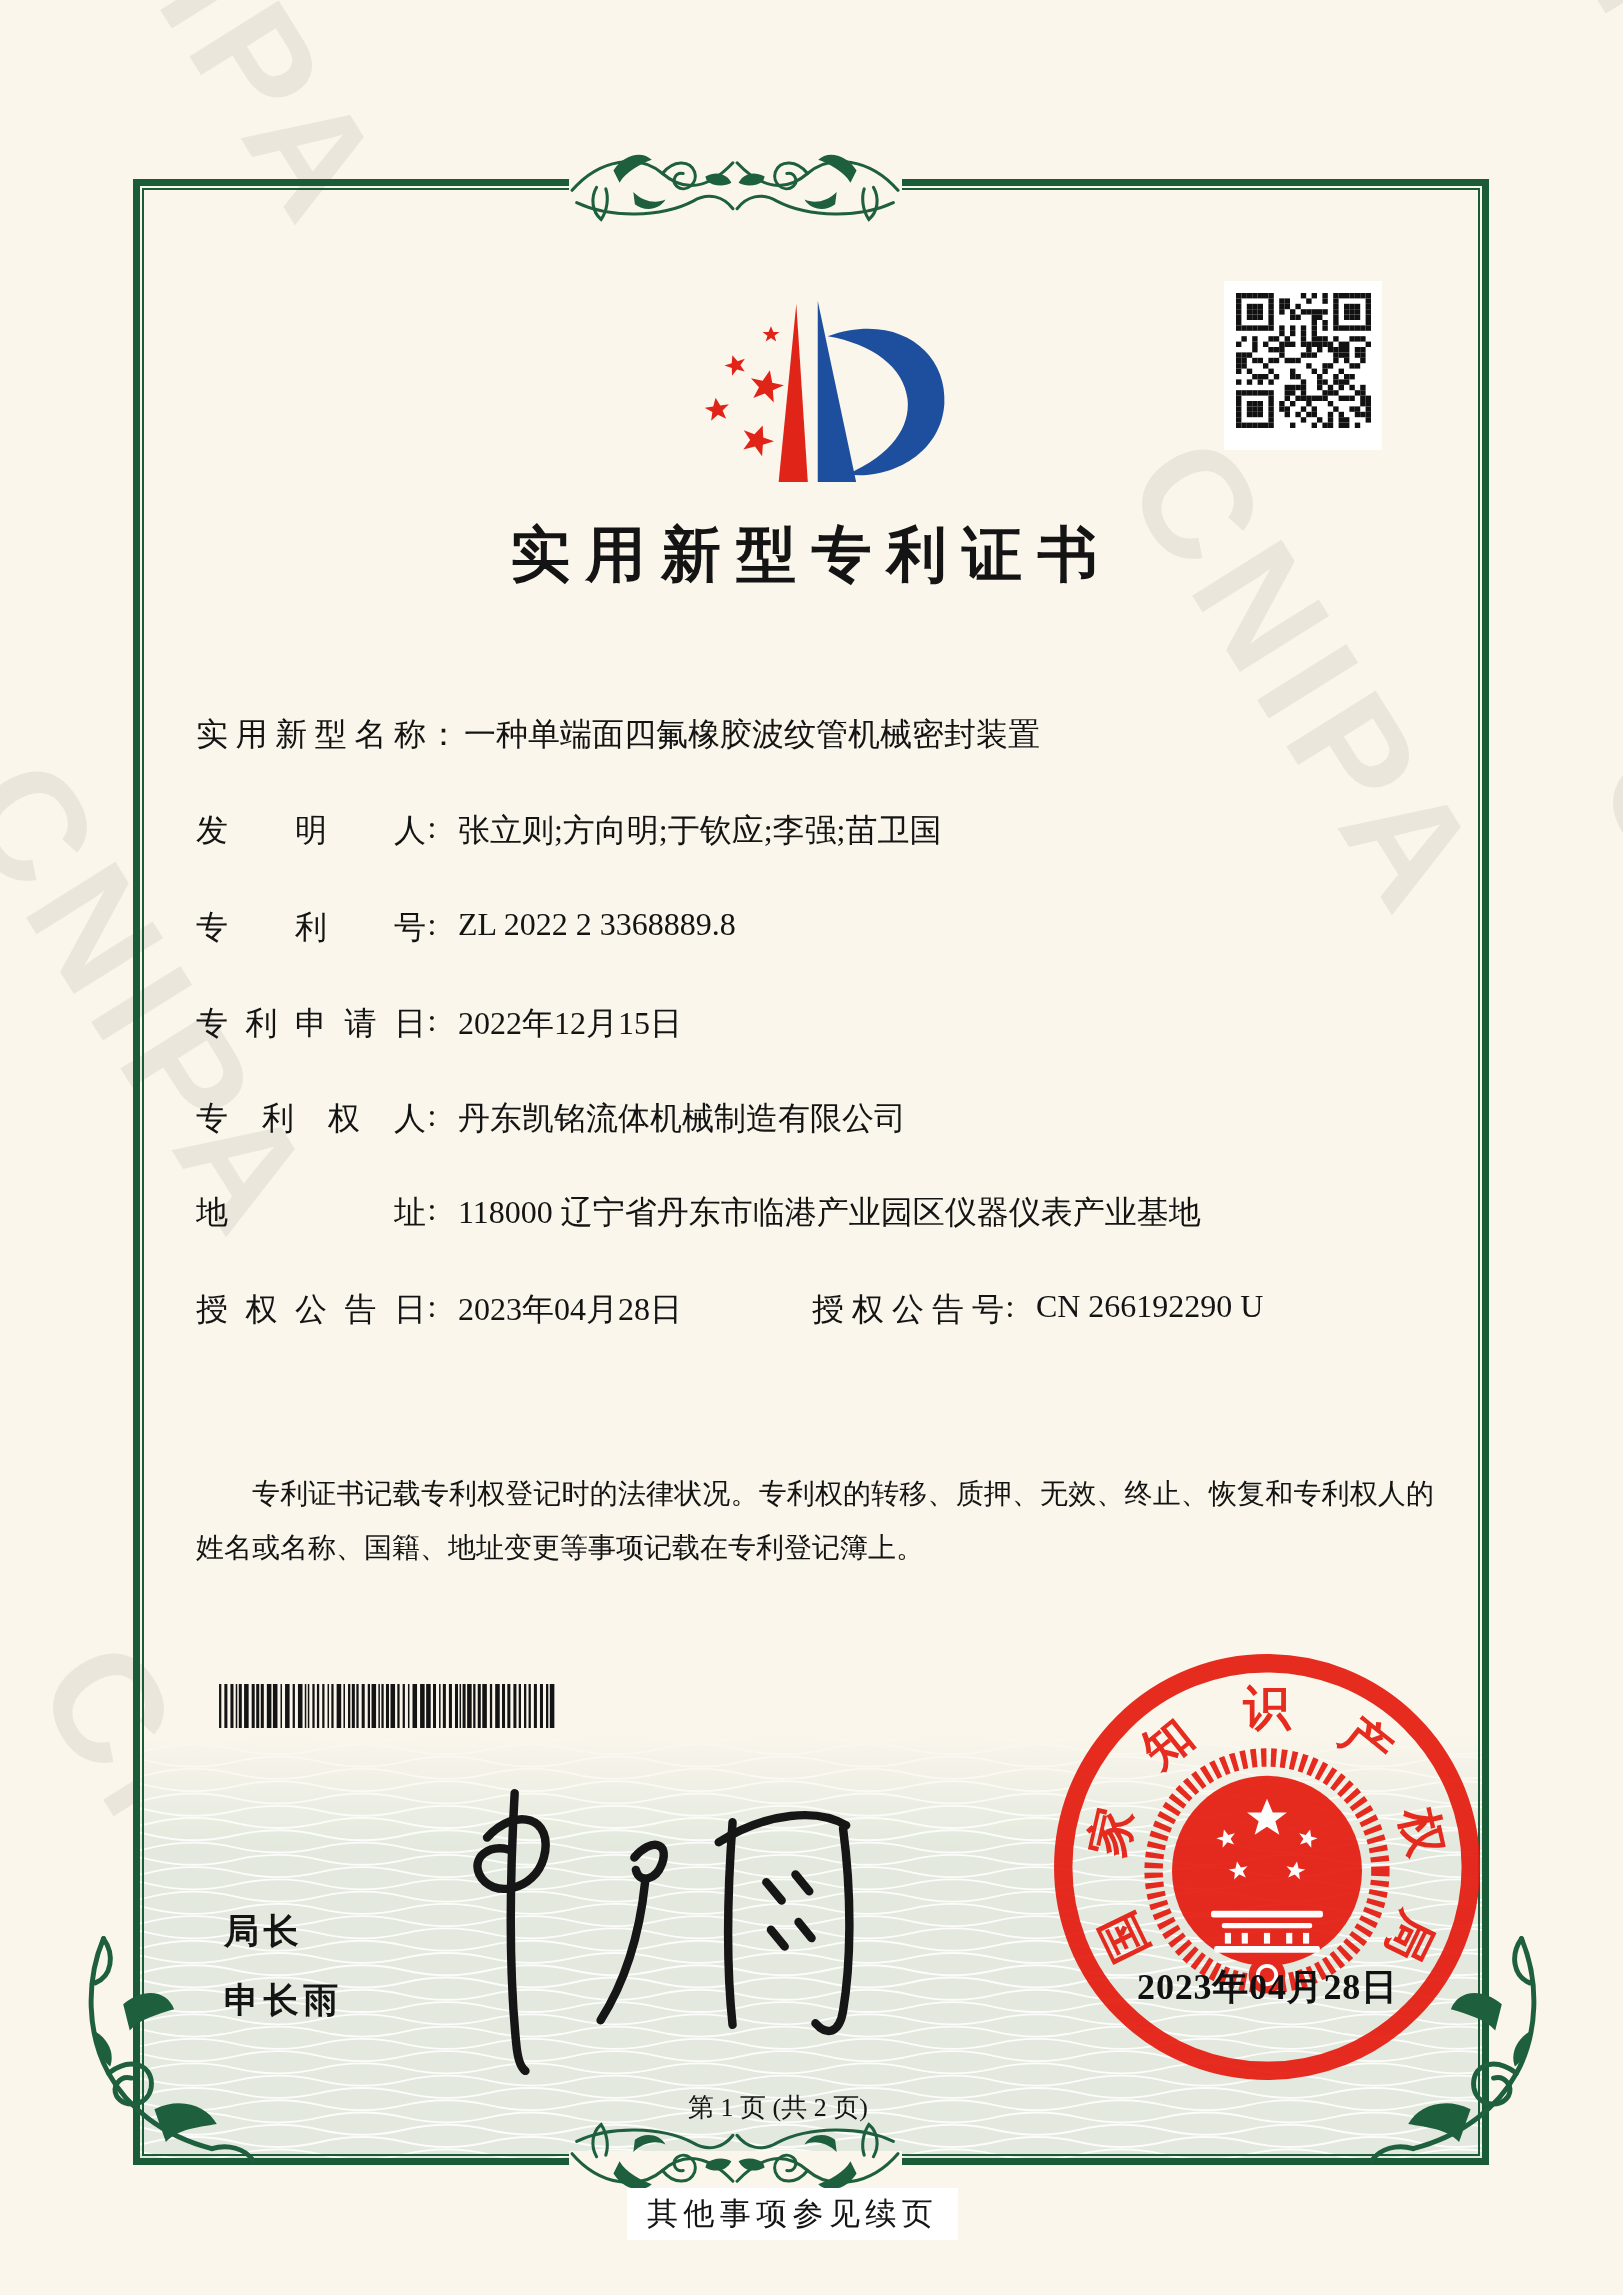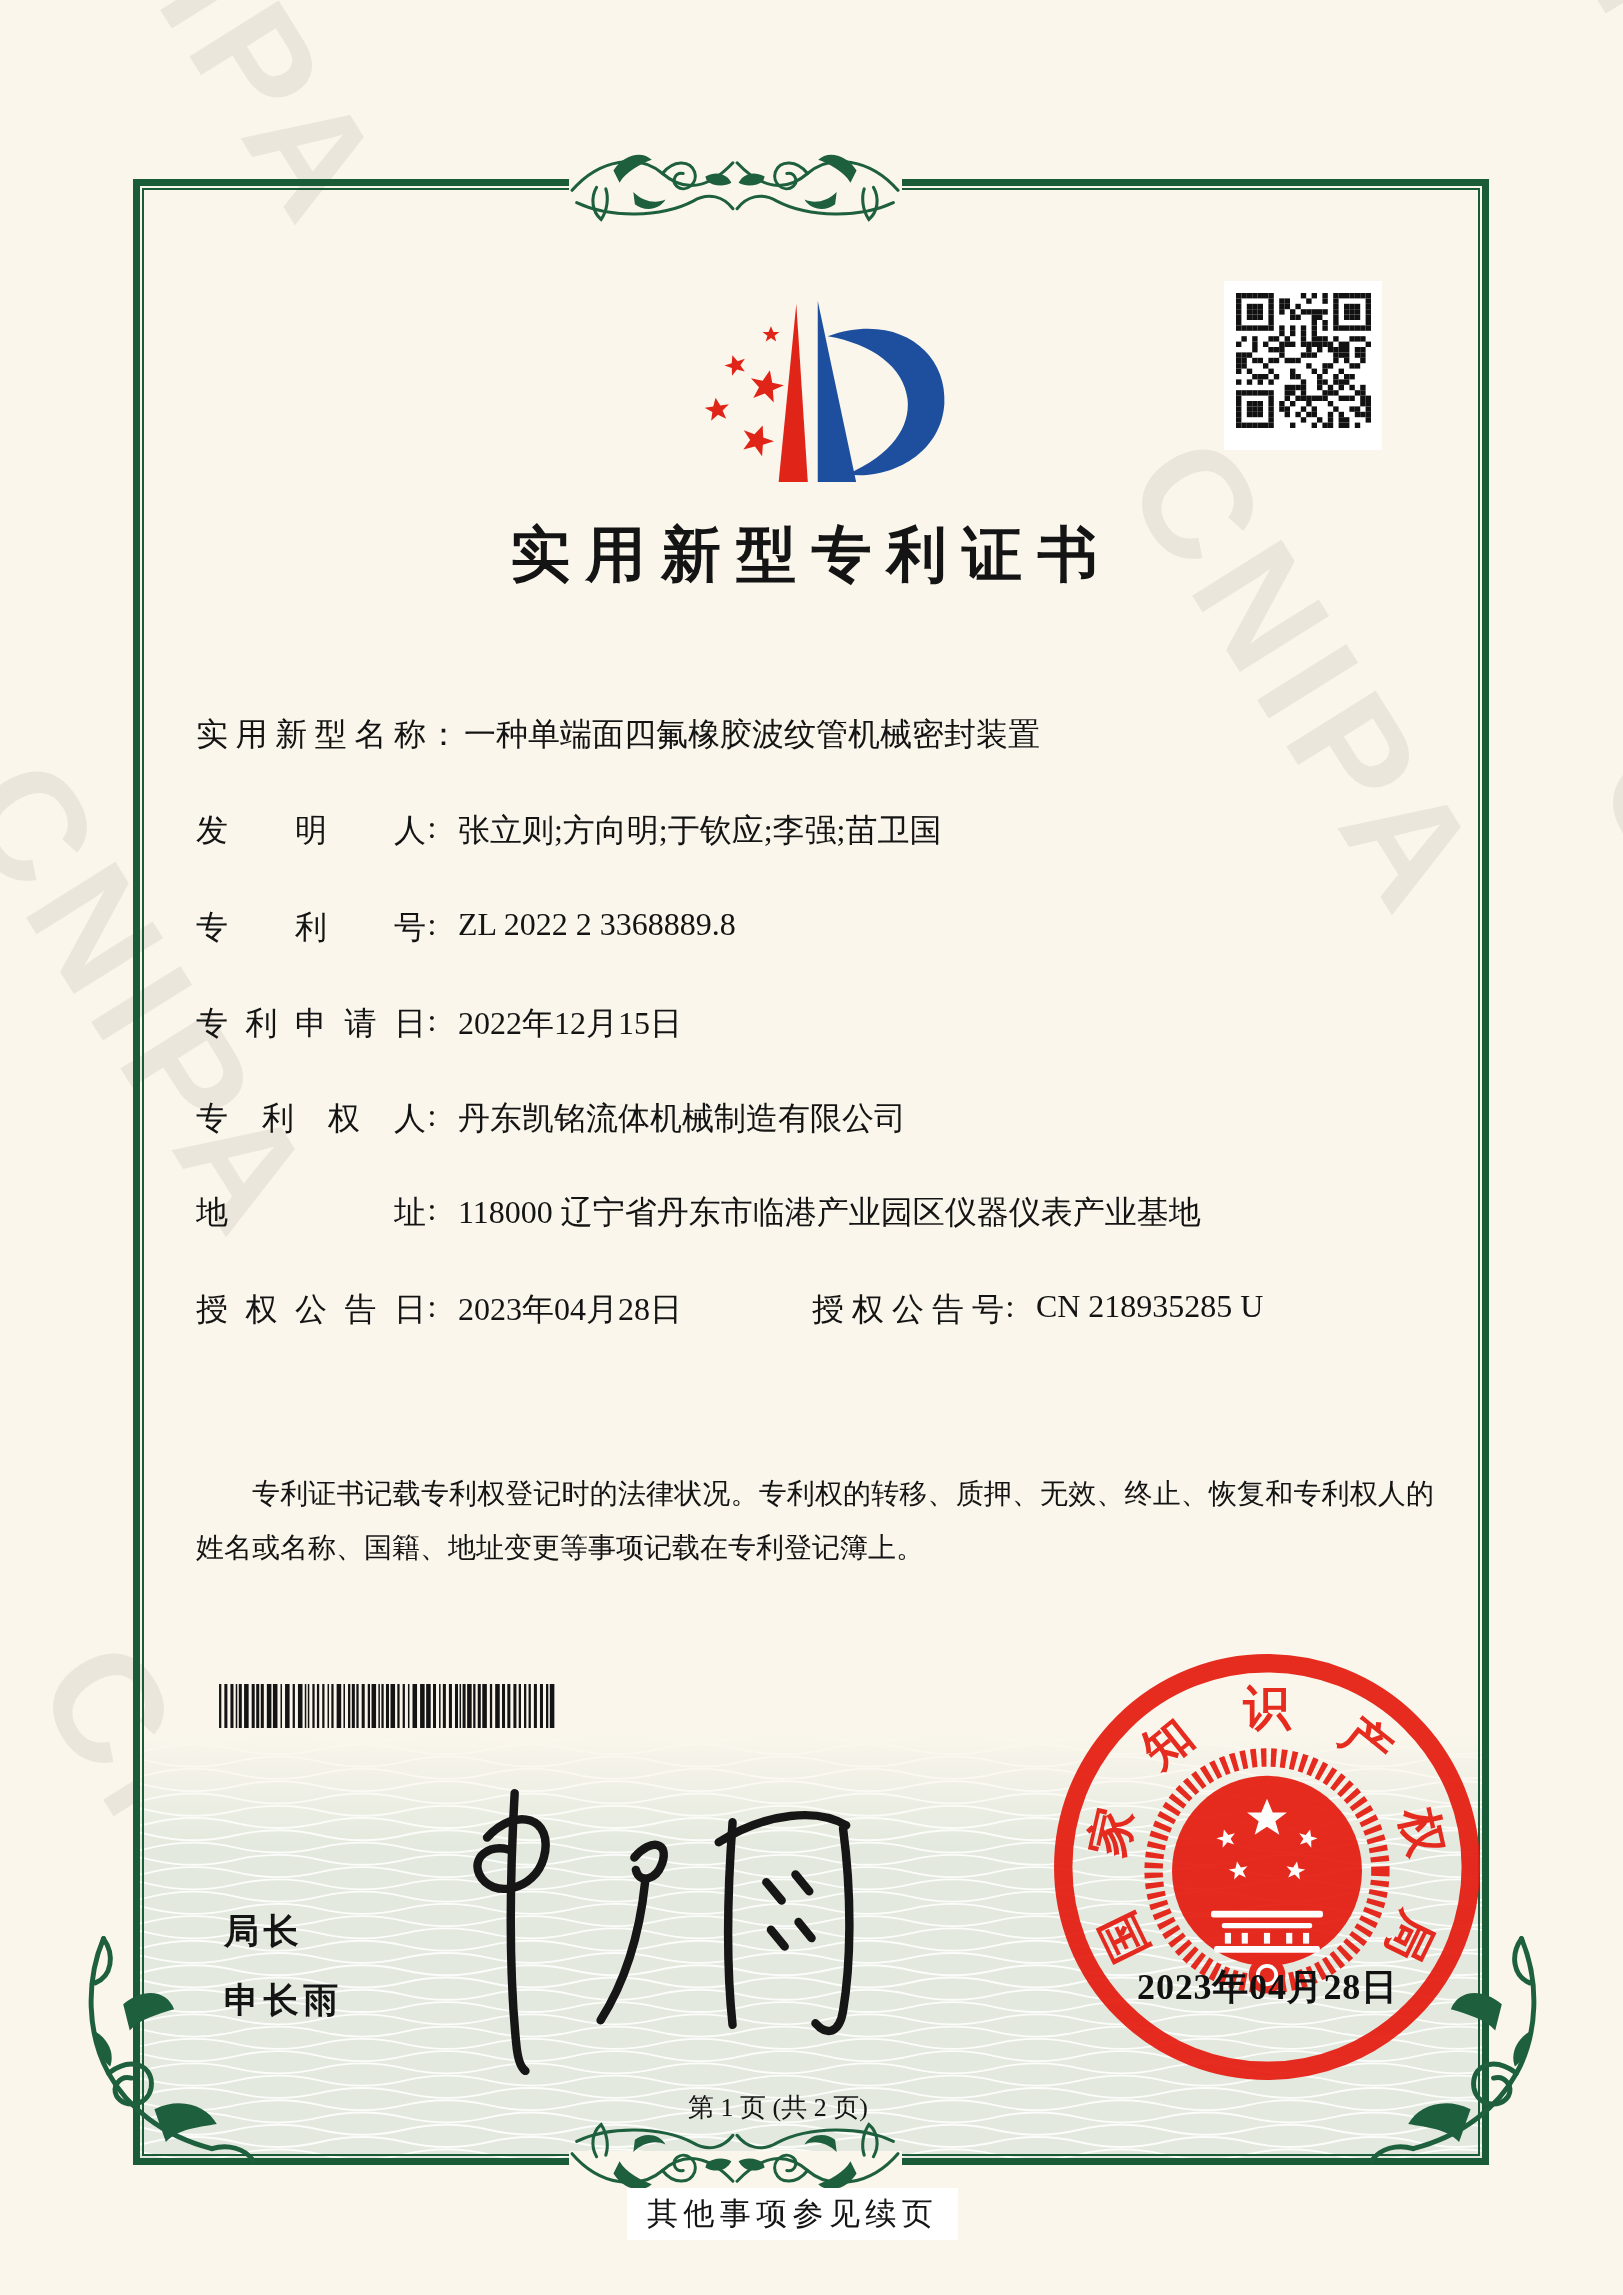--- a/index.html
+++ b/index.html
@@ -516,7 +516,7 @@
   <div class="frow" style="top:1244px">
     <span class="flabel">授权公告日</span><span class="fcolon">:</span><span class="fvalue">2023年04月28日</span>
     <span style="position:absolute;left:616px;top:0">
-      <span class="flabel2">授权公告号</span><span class="fcolon">:</span><span class="fvalue">CN 218935285 U</span>
+      <span class="flabel2">授权公告号</span><span class="fcolon">:</span><span class="fvalue">CN 266192290 U</span>
     </span>
   </div>
 

